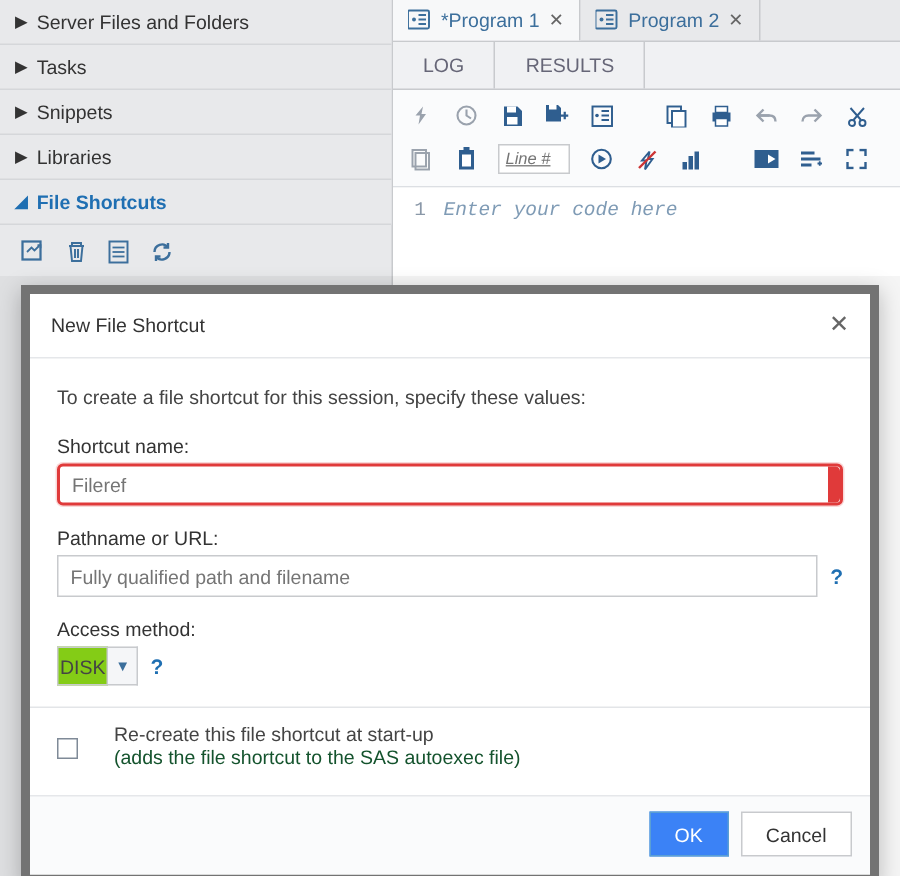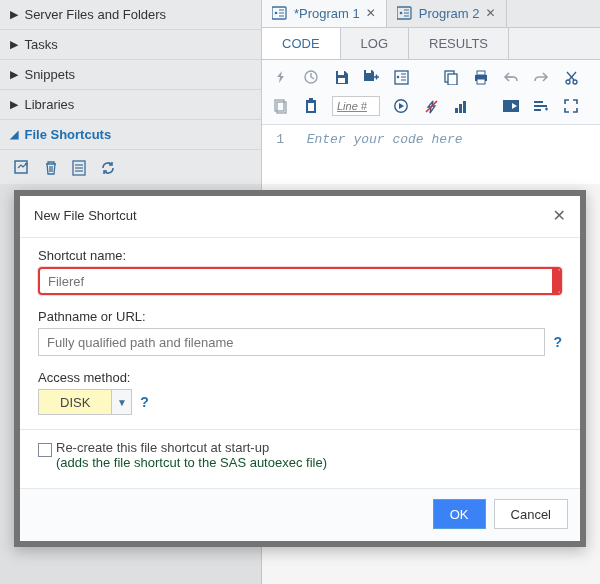--- a/index.html
+++ b/index.html
@@ -144,7 +144,6 @@
     </div>
 
     <div class="subtabs">
-      <div class="subtab active">CODE</div>
       <div class="subtab">LOG</div>
       <div class="subtab">RESULTS</div>
     </div>

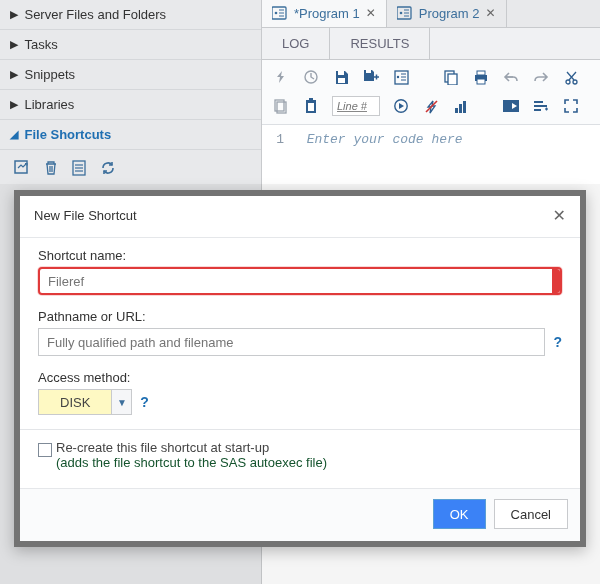--- a/index.html
+++ b/index.html
@@ -34,7 +34,7 @@
 
   .editor { flex:1; background:#ffffff; padding:6px 8px; }
   .gutter { display:inline-block; width:14px; text-align:right; color:#8a98a8; font-family: "Courier New", monospace; }
-  .code-ph { font-family: "Courier New", monospace; font-style:italic; color:#7f9bb5; margin-left:19px; }
+  .code-ph { font-family: "Courier New", monospace; font-style:italic; color:#7f9bb5; margin-left:8px; }
 
   
   .backdrop { position:absolute; left:0; right:0; bottom:0; height:400px; background:rgba(0,0,0,0.04); }

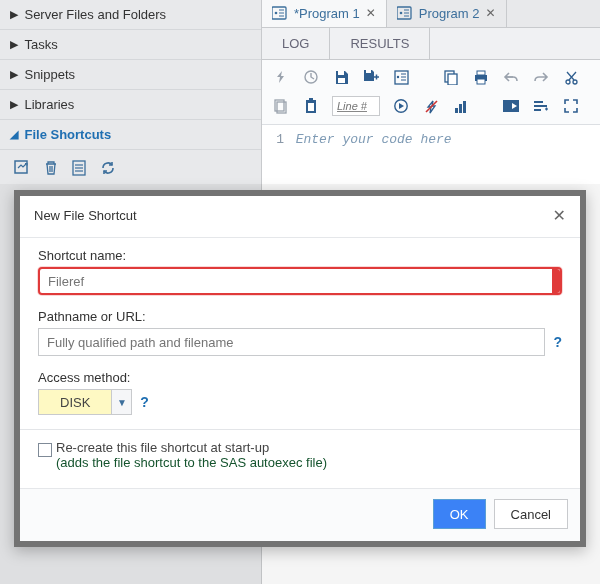--- a/index.html
+++ b/index.html
@@ -286,6 +286,7 @@
     <span style="color:#666;cursor:pointer;font-size:16px;">✕</span>
   </div>
   <div class="dialog-body">
+    <div class="dialog-desc">To create a file shortcut for this session, specify these values:</div>
 
     <div class="field-label">Shortcut name:</div>
     <div class="row">

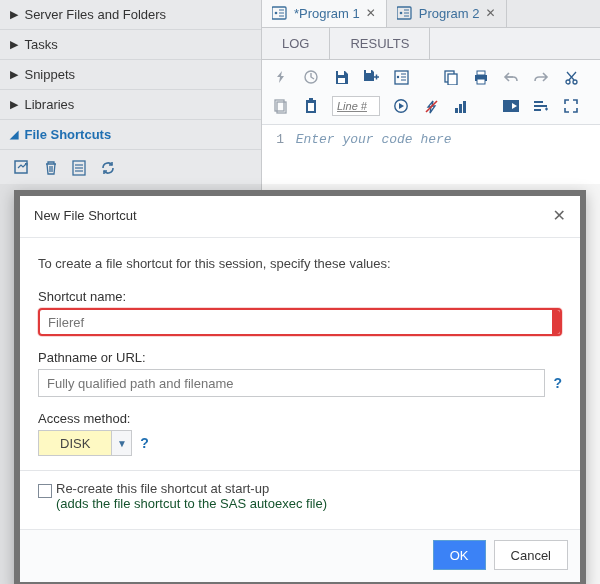--- a/index.html
+++ b/index.html
@@ -50,7 +50,7 @@
   .input-wrap { position:relative; flex:1; }
   .qmark { color:#1f6fb2; font-weight:bold; font-size:14px; cursor:pointer; }
   .select { display:flex; align-items:center; }
-  .select .val { border:1px solid #c8cacd; height:26px; padding:0 21px; display:flex; align-items:center; background:#fef9c3; }
+  .select .val { border:1px solid #c8cacd; height:26px; padding:0 1px; display:flex; align-items:center; background:#84cc16; }
   .select .dd { border:1px solid #c8cacd; border-left:none; width:20px; height:26px; display:flex; align-items:center; justify-content:center; color:#3c6f9c; background:#f5f6f8; font-size:10px; }
   .divider { border-top:1px solid #e3e5e8; margin:6px -18px 10px -18px; }
   .chk-row { display:flex; align-items:flex-start; gap:4px; margin:6px 0 18px 0; }

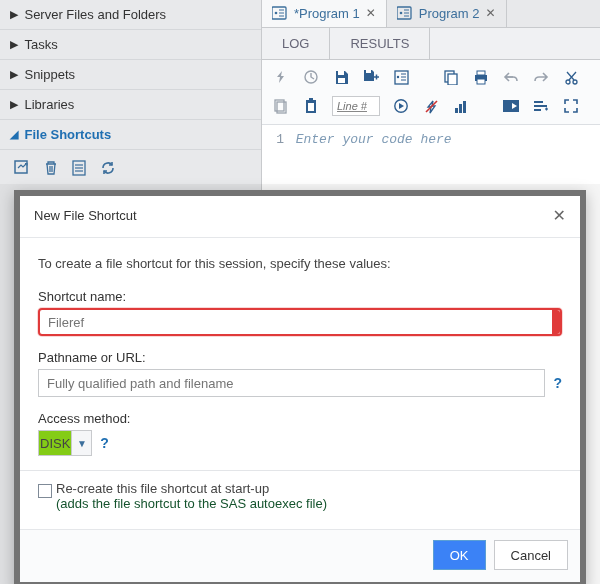--- a/index.html
+++ b/index.html
@@ -53,7 +53,7 @@
   .select .val { border:1px solid #c8cacd; height:26px; padding:0 1px; display:flex; align-items:center; background:#84cc16; }
   .select .dd { border:1px solid #c8cacd; border-left:none; width:20px; height:26px; display:flex; align-items:center; justify-content:center; color:#3c6f9c; background:#f5f6f8; font-size:10px; }
   .divider { border-top:1px solid #e3e5e8; margin:6px -18px 10px -18px; }
-  .chk-row { display:flex; align-items:flex-start; gap:4px; margin:6px 0 18px 0; }
+  .chk-row { display:flex; align-items:center; gap:24px; margin:6px 0 18px 0; }
   .chk { width:14px; height:14px; border:1px solid #7f8a97; margin-top:3px; background:#fff; }
   .chk-text .sub { color:#14532d; }
   .dialog-footer { display:flex; justify-content:flex-end; gap:8px; padding:10px 12px 12px 12px; border-top:1px solid #e5e7ea; background:#fafbfc; }

